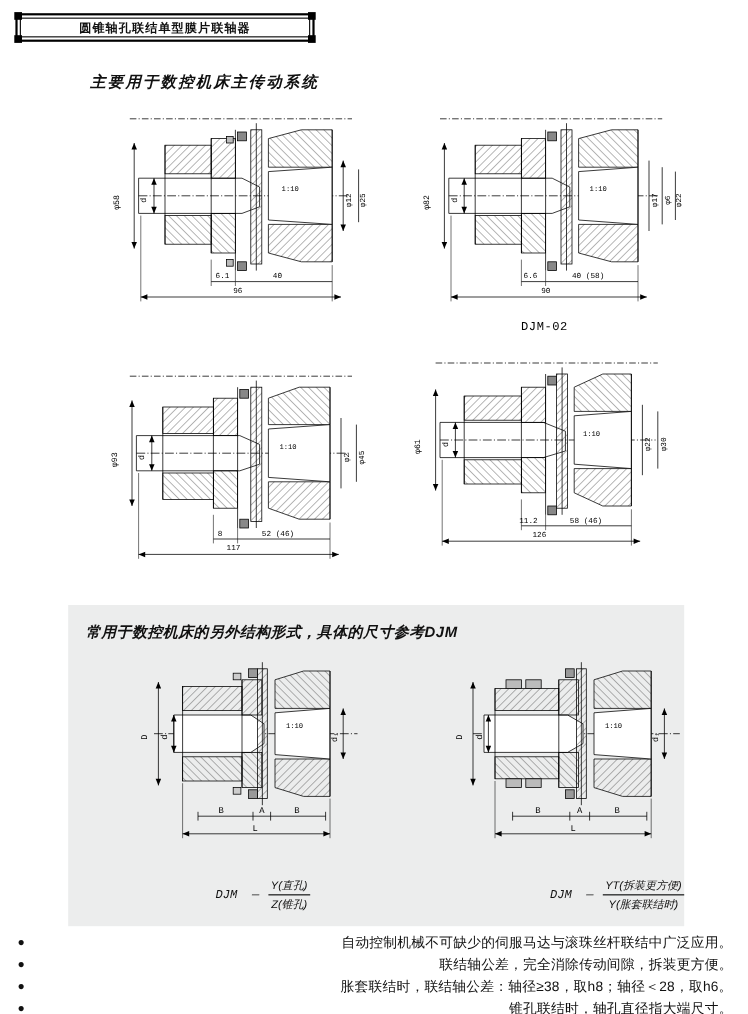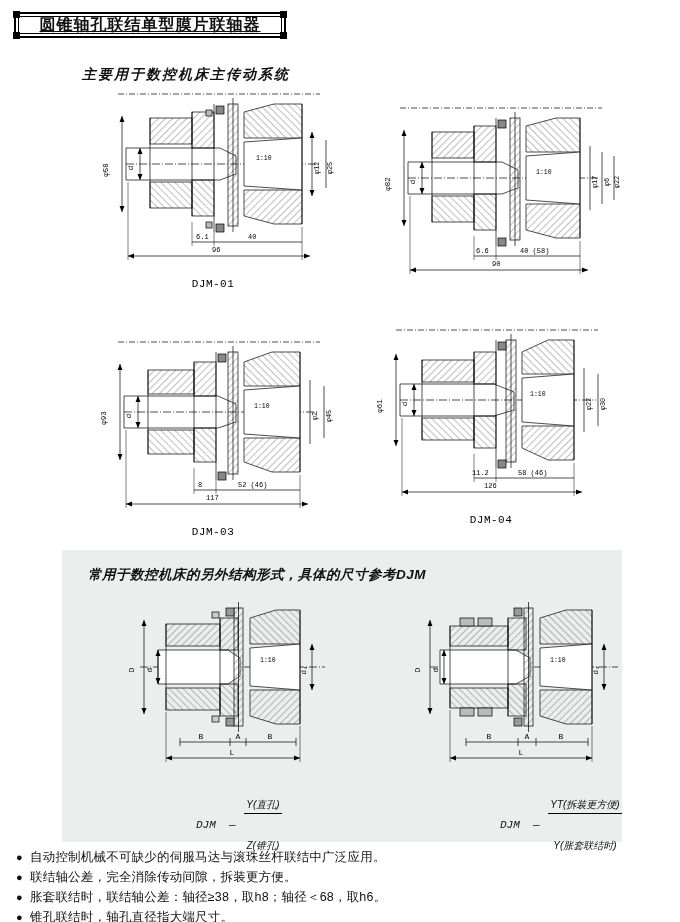--- a/index.html
+++ b/index.html
@@ -45,11 +45,10 @@
     display: flex;
     align-items: center;
     justify-content: center;
-    font-size: 16px;
+    font-size: 11px;
     font-weight: bold;
     letter-spacing: 1px;
     font-family: "Liberation Sans", sans-serif;
-    text-decoration: underline;
   }
   .title-corner {
     position: absolute;

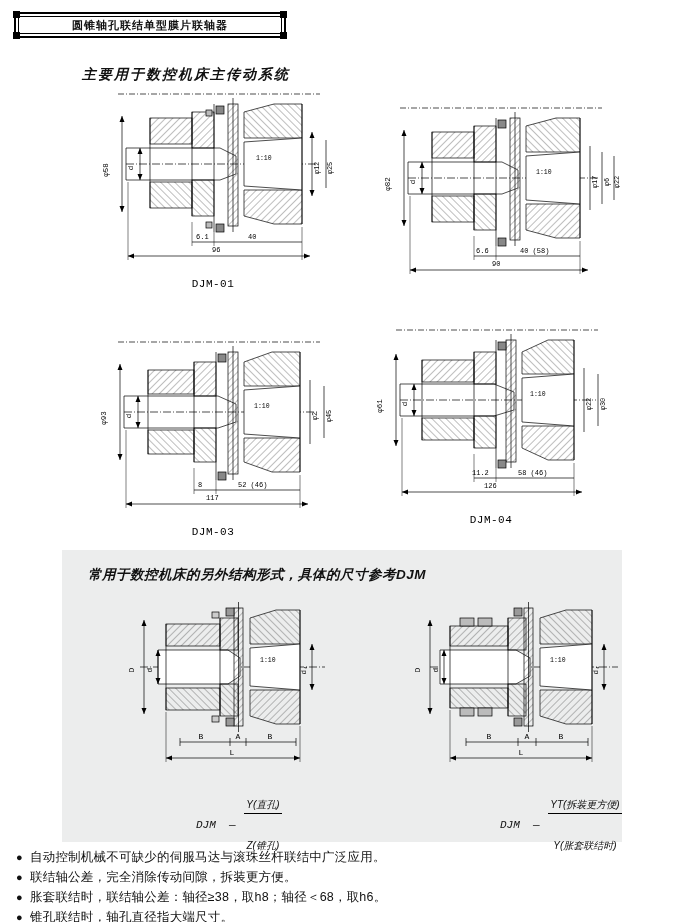--- a/index.html
+++ b/index.html
@@ -175,7 +175,7 @@
 <div class="gray-panel"></div>
 <div class="subtitle" id="subtitle-second">常用于数控机床的另外结构形式，具体的尺寸参考DJM</div>
 
-<div class="figure" style="left:88px; top:82px; width:250px; height:210px;">
+<div class="figure" style="left:88px; top:96px; width:250px; height:210px;">
   <svg width="250" height="190" viewBox="0 0 250 190">
     <defs>
       <pattern id="h1" width="5" height="5" patternTransform="rotate(45)" patternUnits="userSpaceOnUse">

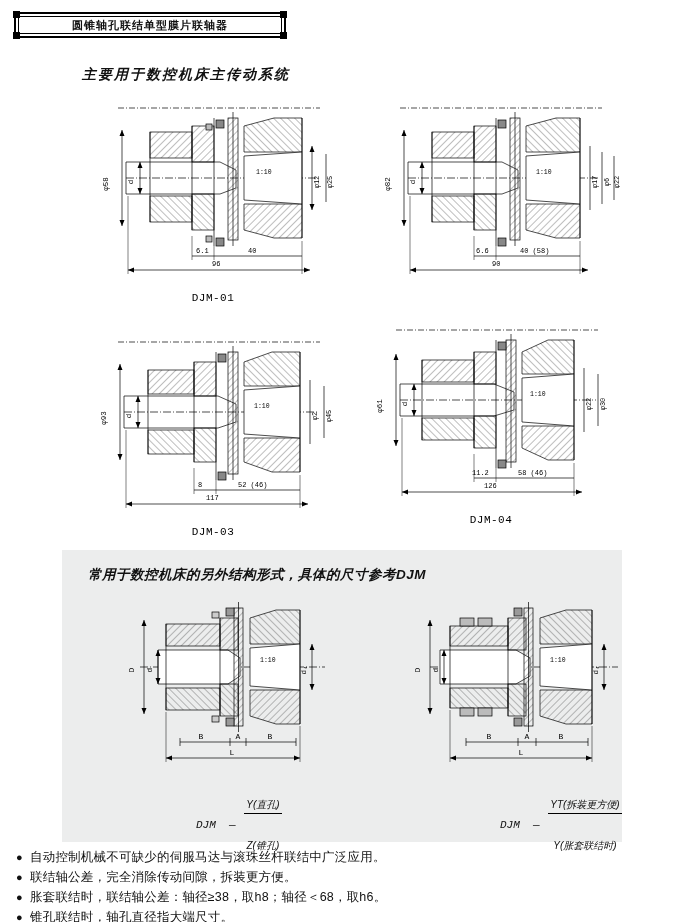--- a/index.html
+++ b/index.html
@@ -250,7 +250,6 @@
       <text x="124" y="170" font-size="7">96</text>
     </g>
   </svg>
-  <div class="fig-caption" style="top:196px;">DJM-01</div>
 </div>
 
 <div class="figure" style="left:370px; top:96px; width:250px; height:210px;">

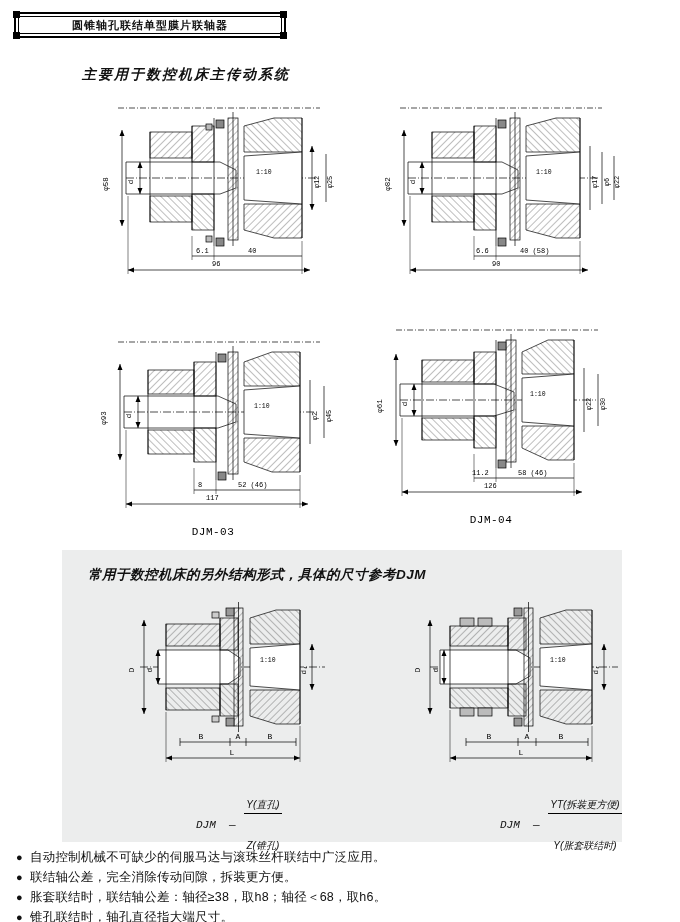--- a/index.html
+++ b/index.html
@@ -304,6 +304,7 @@
       <text x="122" y="170" font-size="7">90</text>
     </g>
   </svg>
+  <div class="fig-caption" style="top:196px;">DJM-02</div>
 </div>
 
 <div class="figure" style="left:88px; top:330px; width:250px; height:210px;">

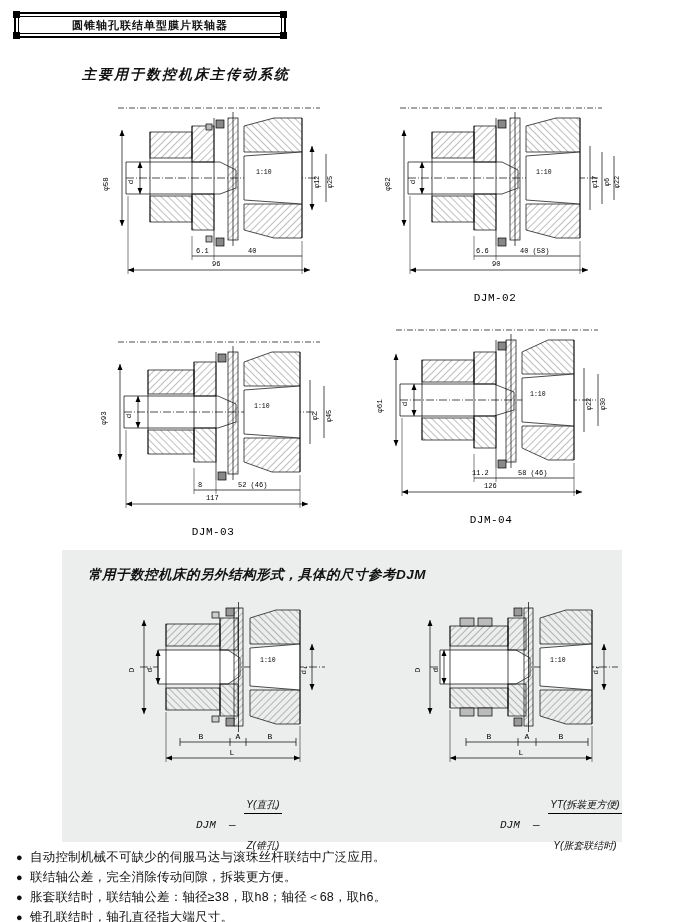--- a/index.html
+++ b/index.html
@@ -410,7 +410,6 @@
       <text x="118" y="170" font-size="7">126</text>
     </g>
   </svg>
-  <div class="fig-caption" style="top:196px;">DJM-04</div>
 </div>
 
 <div class="figure" style="left:100px; top:592px; width:240px; height:180px;">

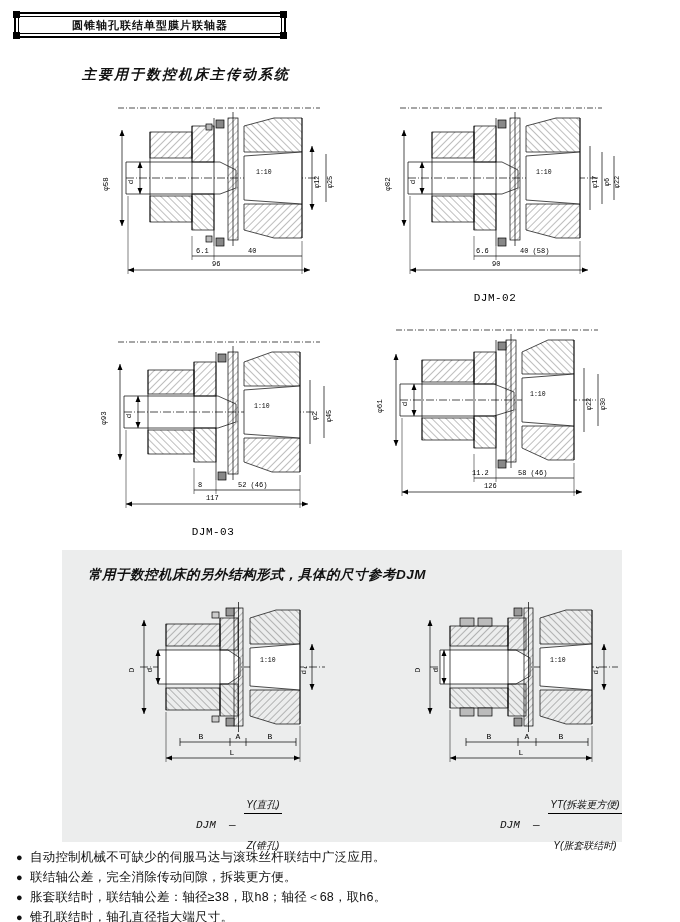--- a/index.html
+++ b/index.html
@@ -357,7 +357,6 @@
       <text x="118" y="170" font-size="7">117</text>
     </g>
   </svg>
-  <div class="fig-caption" style="top:196px;">DJM-03</div>
 </div>
 
 <div class="figure" style="left:366px; top:318px; width:250px; height:210px;">

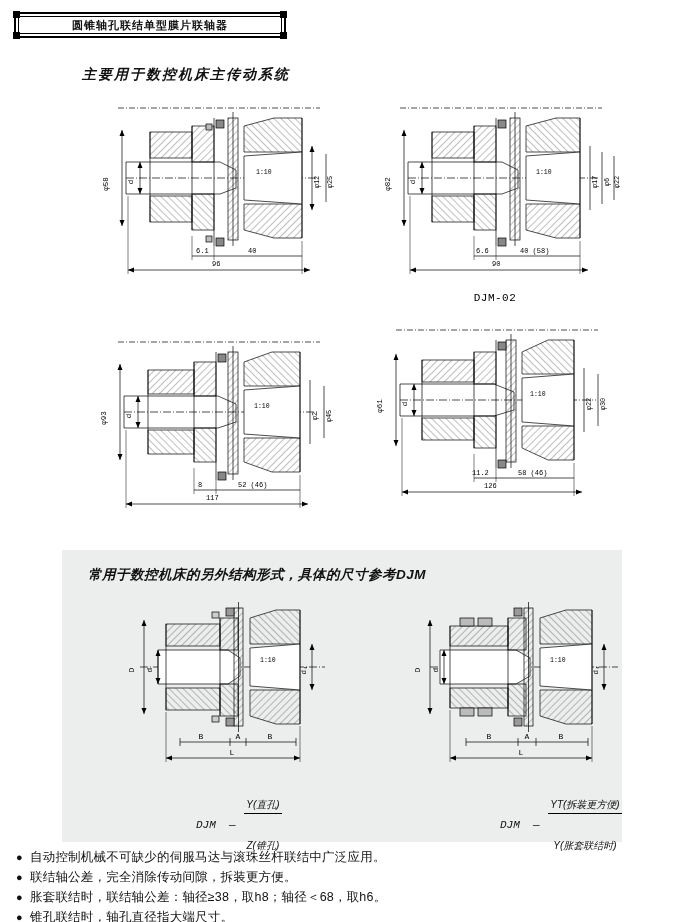--- a/index.html
+++ b/index.html
@@ -71,7 +71,7 @@
   }
   #subtitle-main { left: 82px; top: 66px; }
   #subtitle-second {
-    left: 88px; top: 566px;
+    left: 78px; top: 566px;
     font-size: 13.5px;
     letter-spacing: 0.5px;
   }

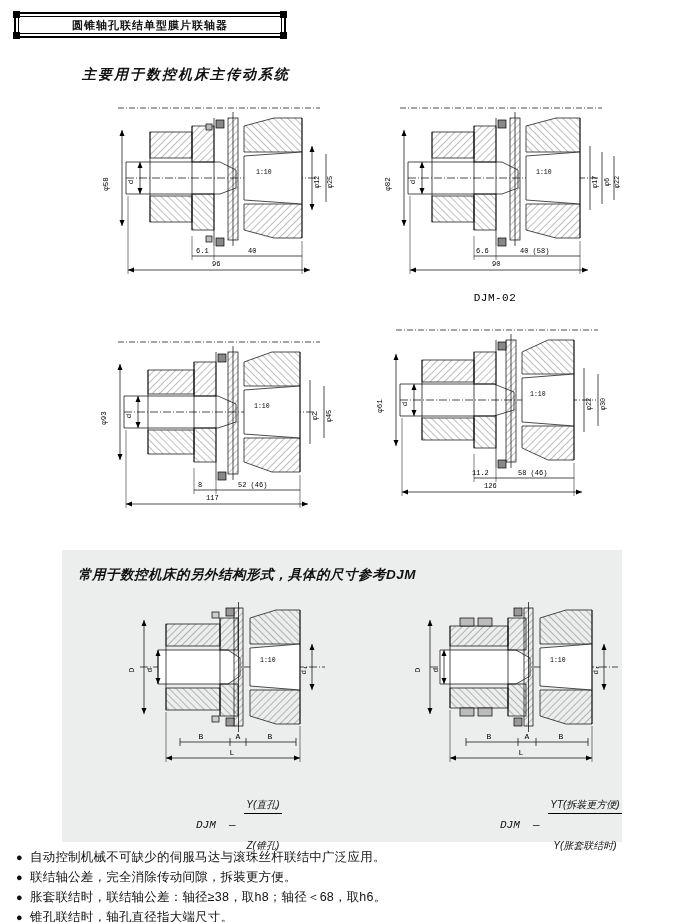--- a/index.html
+++ b/index.html
@@ -146,7 +146,6 @@
     display: block;
     padding: 1px 2px 0 2px;
     font-size: 10px;
-    margin-top: 24px;
   }
   .cn { font-family: "Liberation Sans", sans-serif; font-size: 10px; }
 

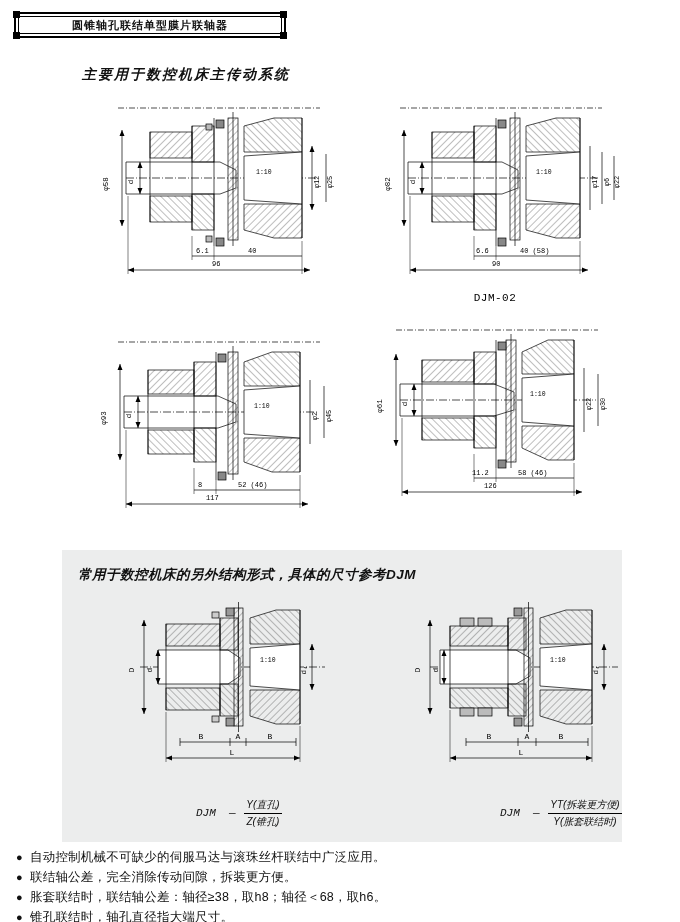--- a/index.html
+++ b/index.html
@@ -121,7 +121,7 @@
     font-size: 11px;
     line-height: 18px;
   }
-  .bullet-text { flex: 1; }
+  .bullet-text { flex: 1; text-align: right; }
 
   
   .formula {

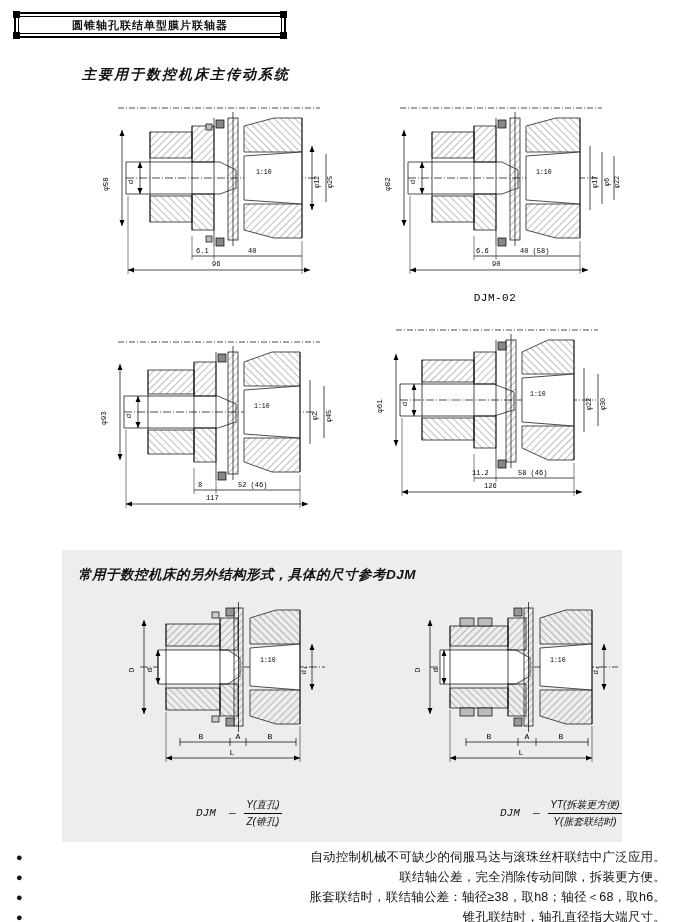--- a/index.html
+++ b/index.html
@@ -566,7 +566,7 @@
   </div>
   <div class="bullet-row">
     <span class="bullet-dot">●</span>
-    <span class="bullet-text">胀套联结时，联结轴公差：轴径≥38，取h8；轴径＜68，取h6。</span>
+    <span class="bullet-text">胀套联结时，联结轴公差：轴径≥38，取h8；轴径＜28，取h6。</span>
   </div>
   <div class="bullet-row">
     <span class="bullet-dot">●</span>

